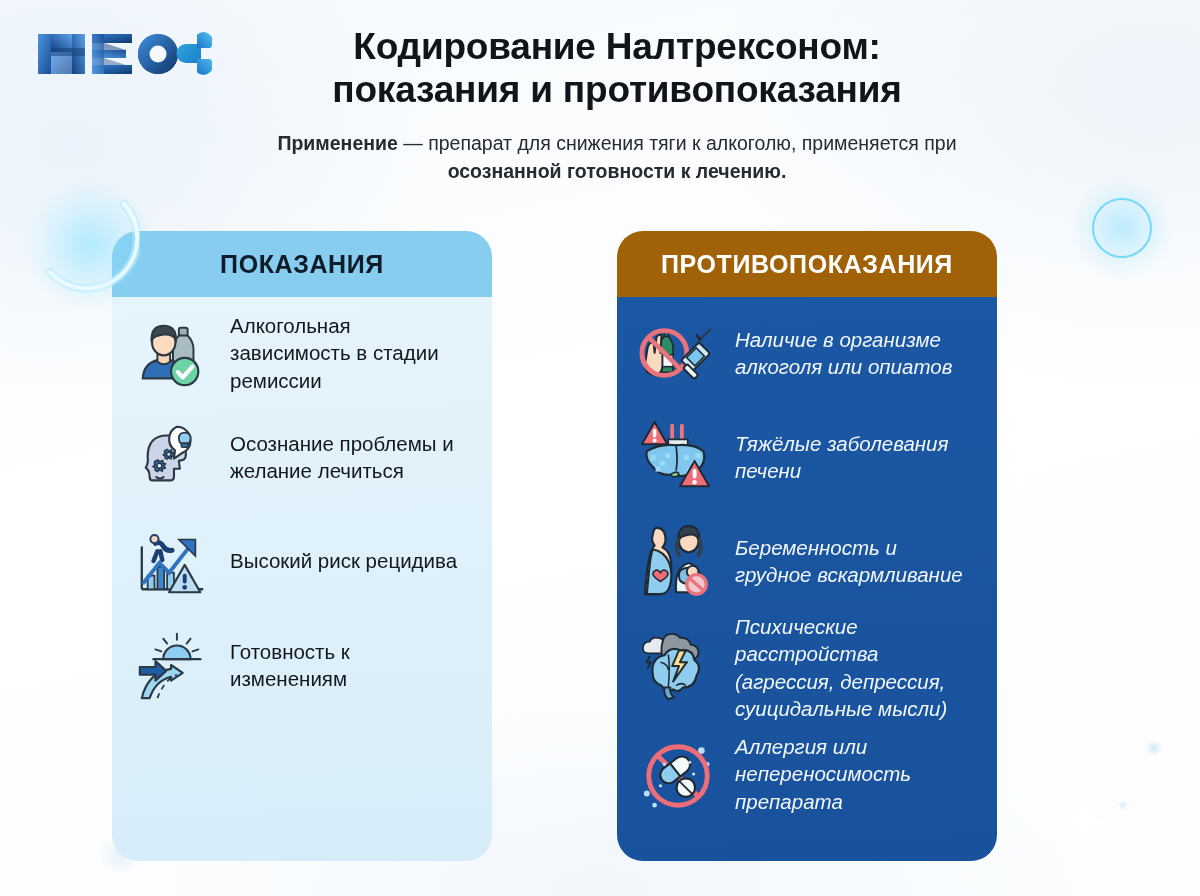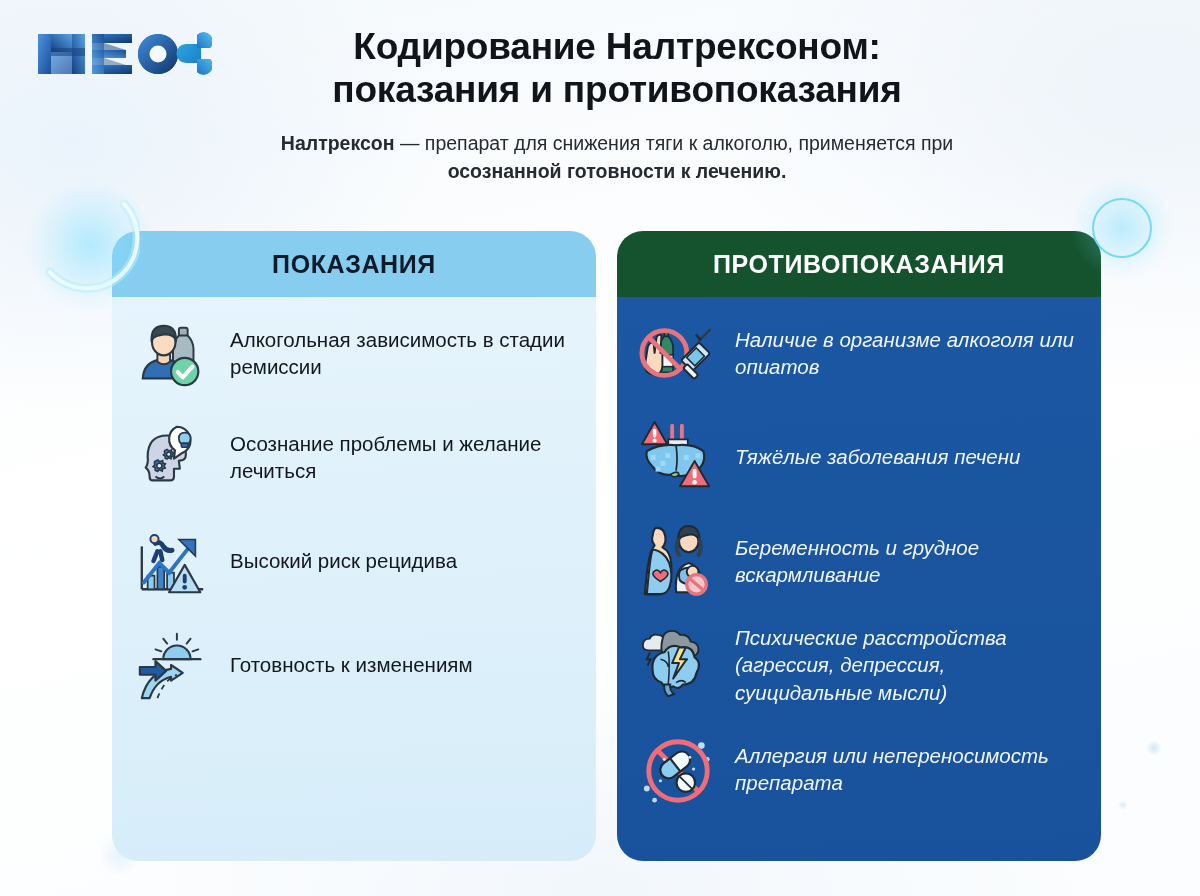--- a/index.html
+++ b/index.html
@@ -267,7 +267,7 @@
       <div>показания и противопоказания</div>
     </div>
     <div class="subtitle">
-      <b>Налтрексон</b><span> — препарат для снижения тяги к алкоголю, применяется при </span><b>осознанной готовности к лечению.</b>
+      <b>Применение</b><span> — препарат для снижения тяги к алкоголю, применяется при </span><b>осознанной готовности к лечению.</b>
     </div>
   </div>
 </div>

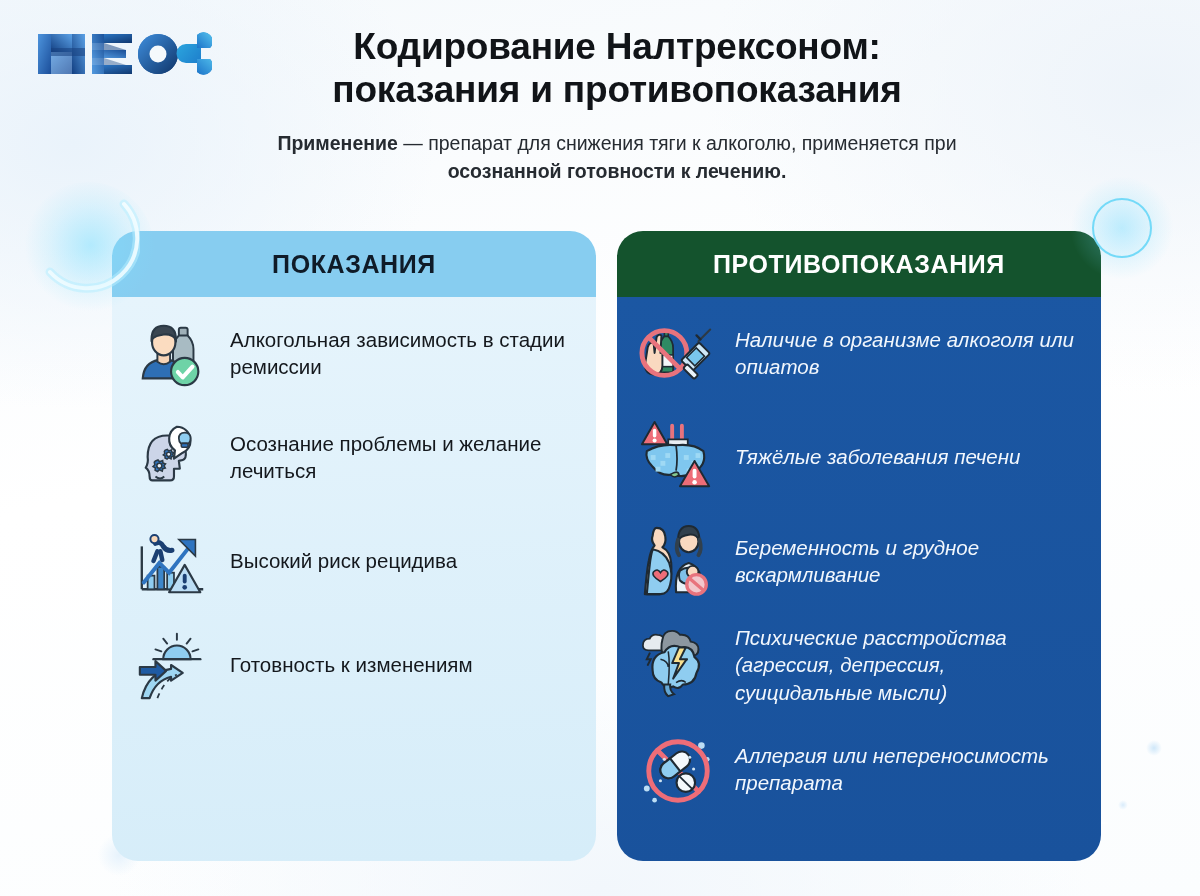--- a/index.html
+++ b/index.html
@@ -110,7 +110,7 @@
   .card {
     position: absolute;
     top: 0;
-    width: 484px;
+    width: 380px;
     border-radius: 26px;
     overflow: hidden;
   }

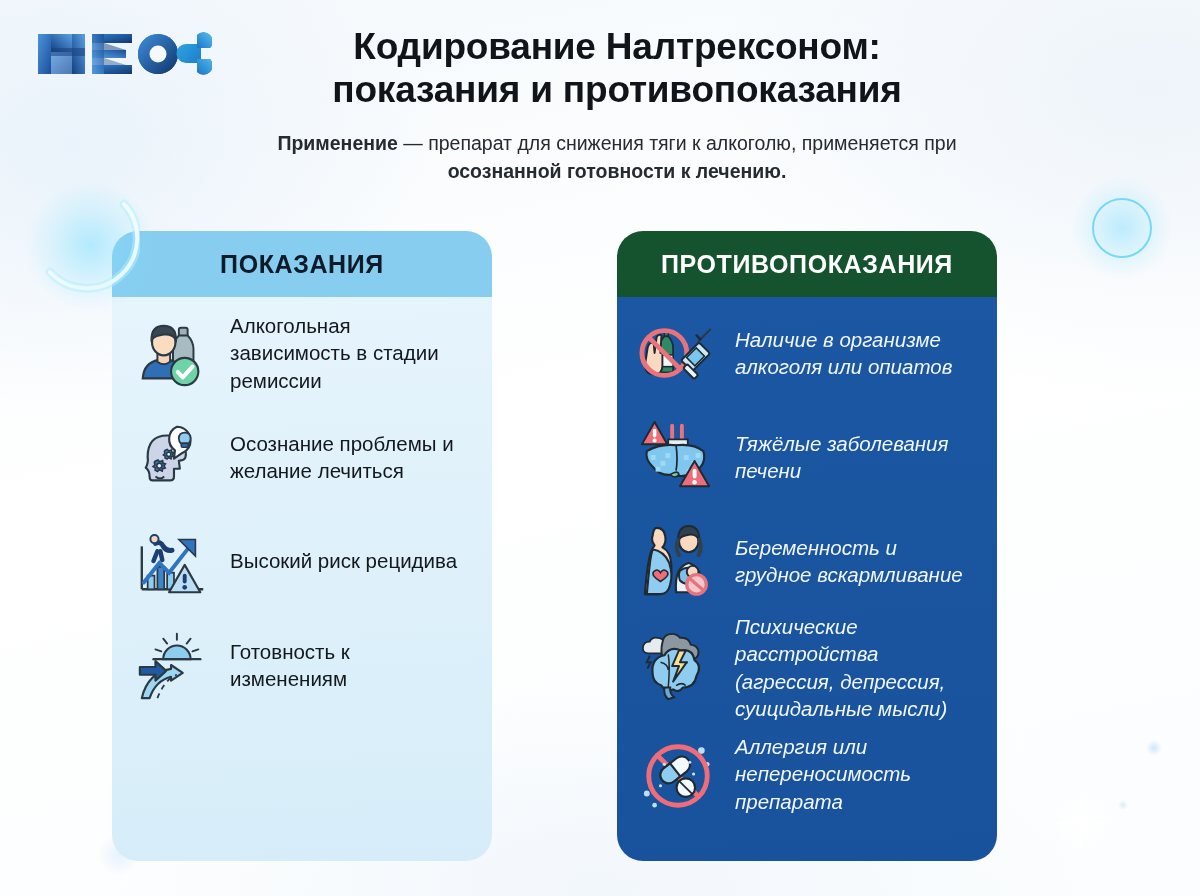--- a/index.html
+++ b/index.html
@@ -127,7 +127,7 @@
     letter-spacing: .6px;
   }
   .card.left  .card-head { background: #87cdf0; color: #0f1b28; }
-  .card.right .card-head { background: #14532d; color: #ffffff; }
+  .card.right .card-head { background: #a16207; color: #ffffff; }
 
   .card-body {
     padding: 4px 24px 26px 22px;

